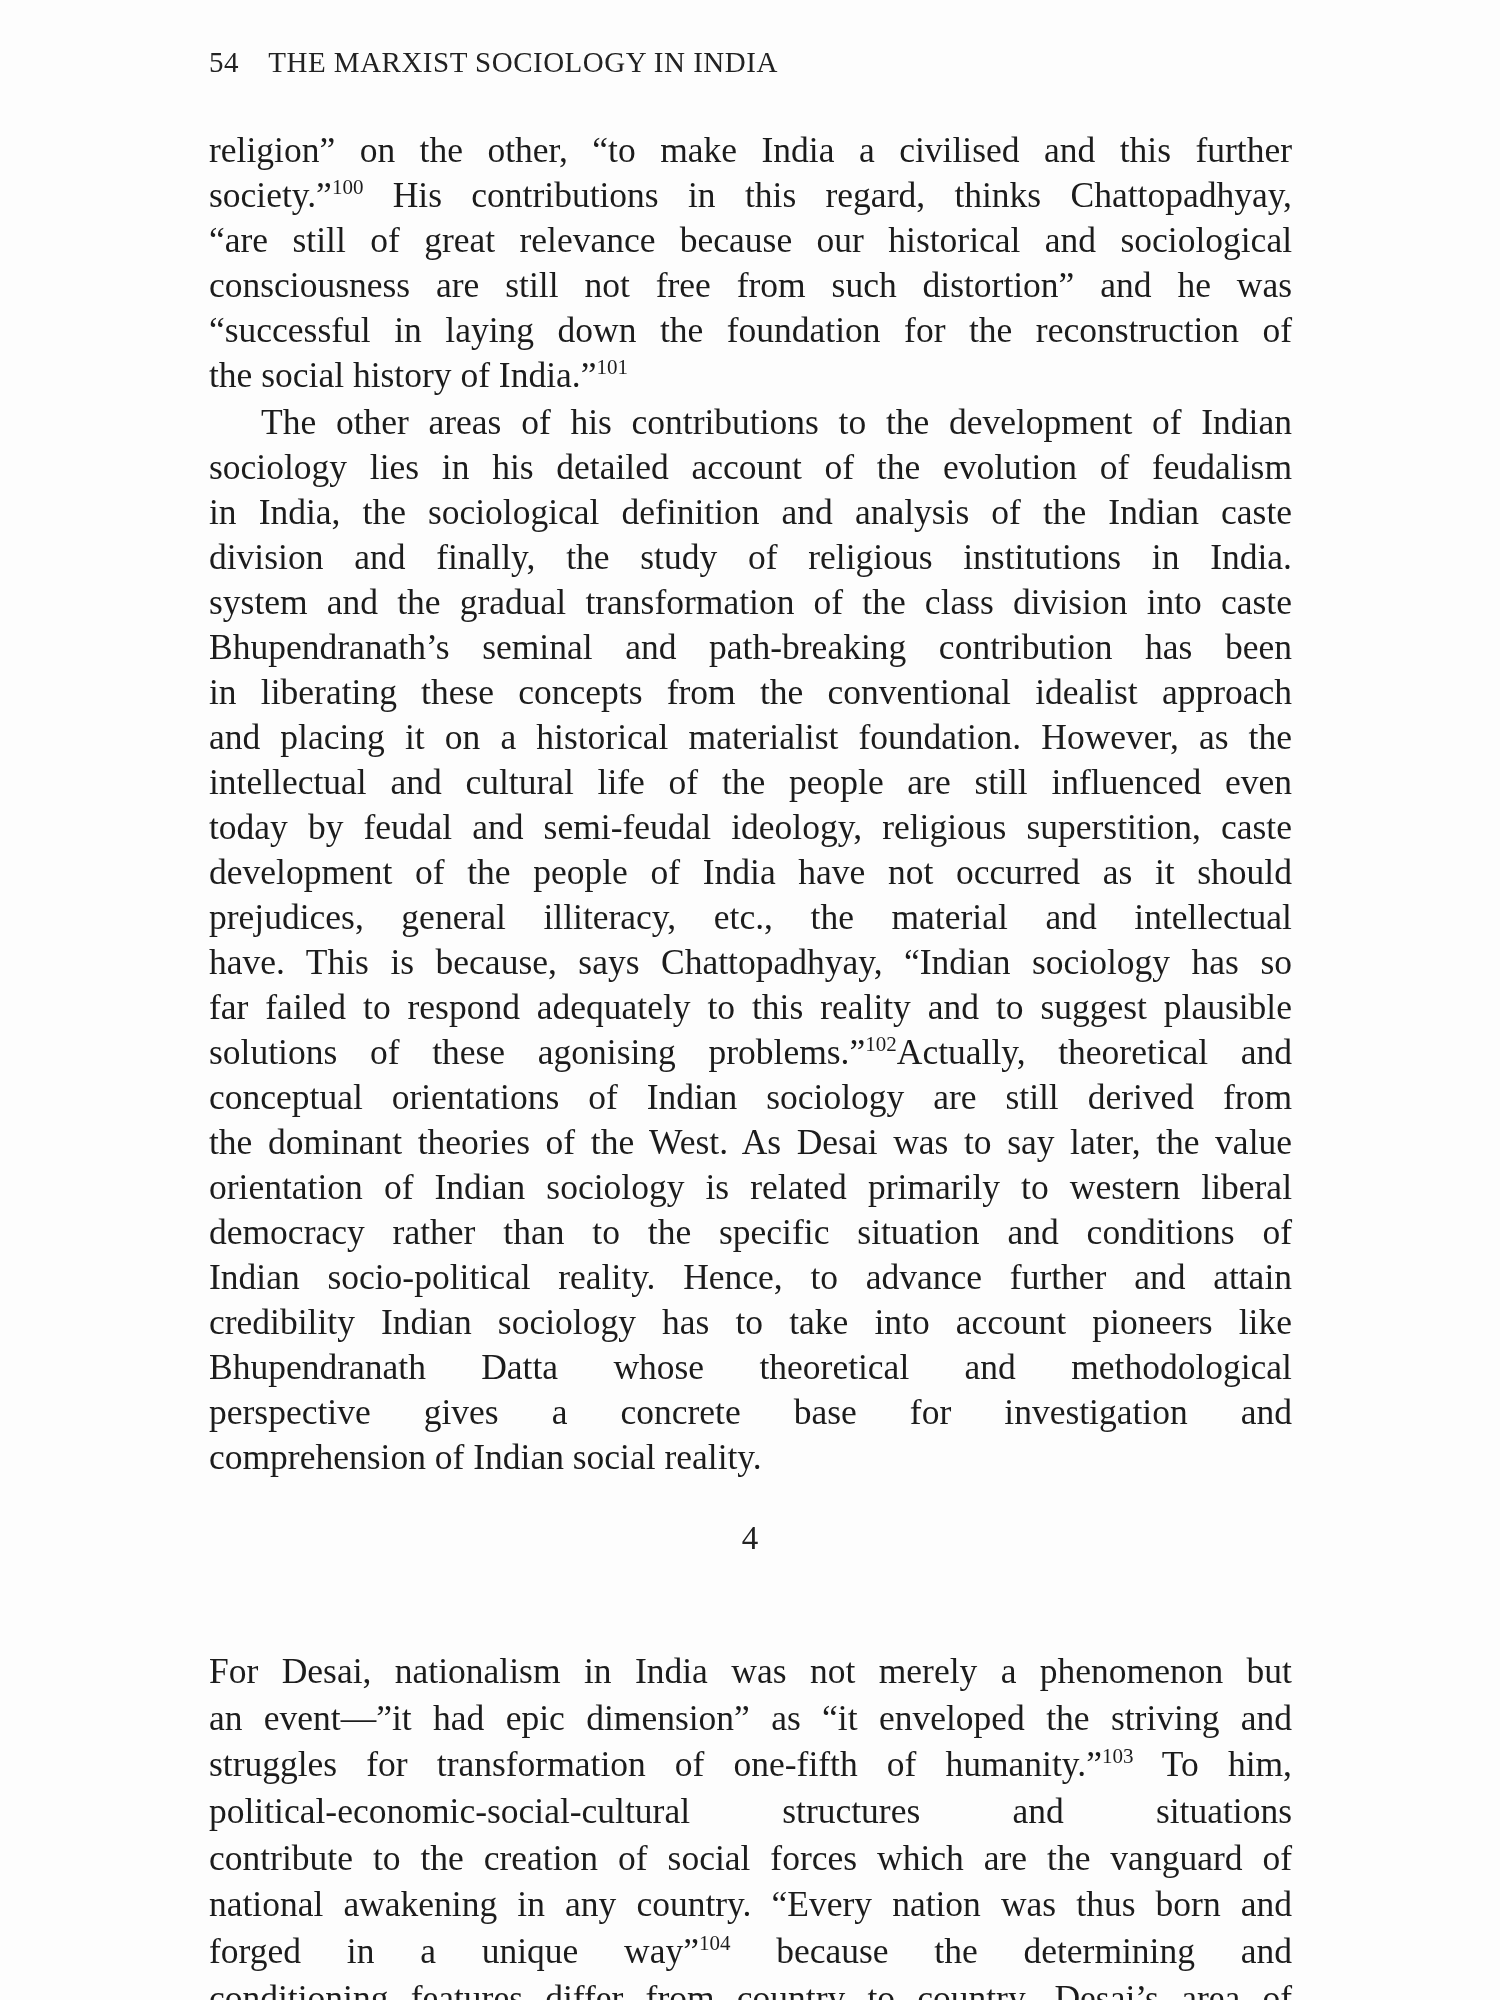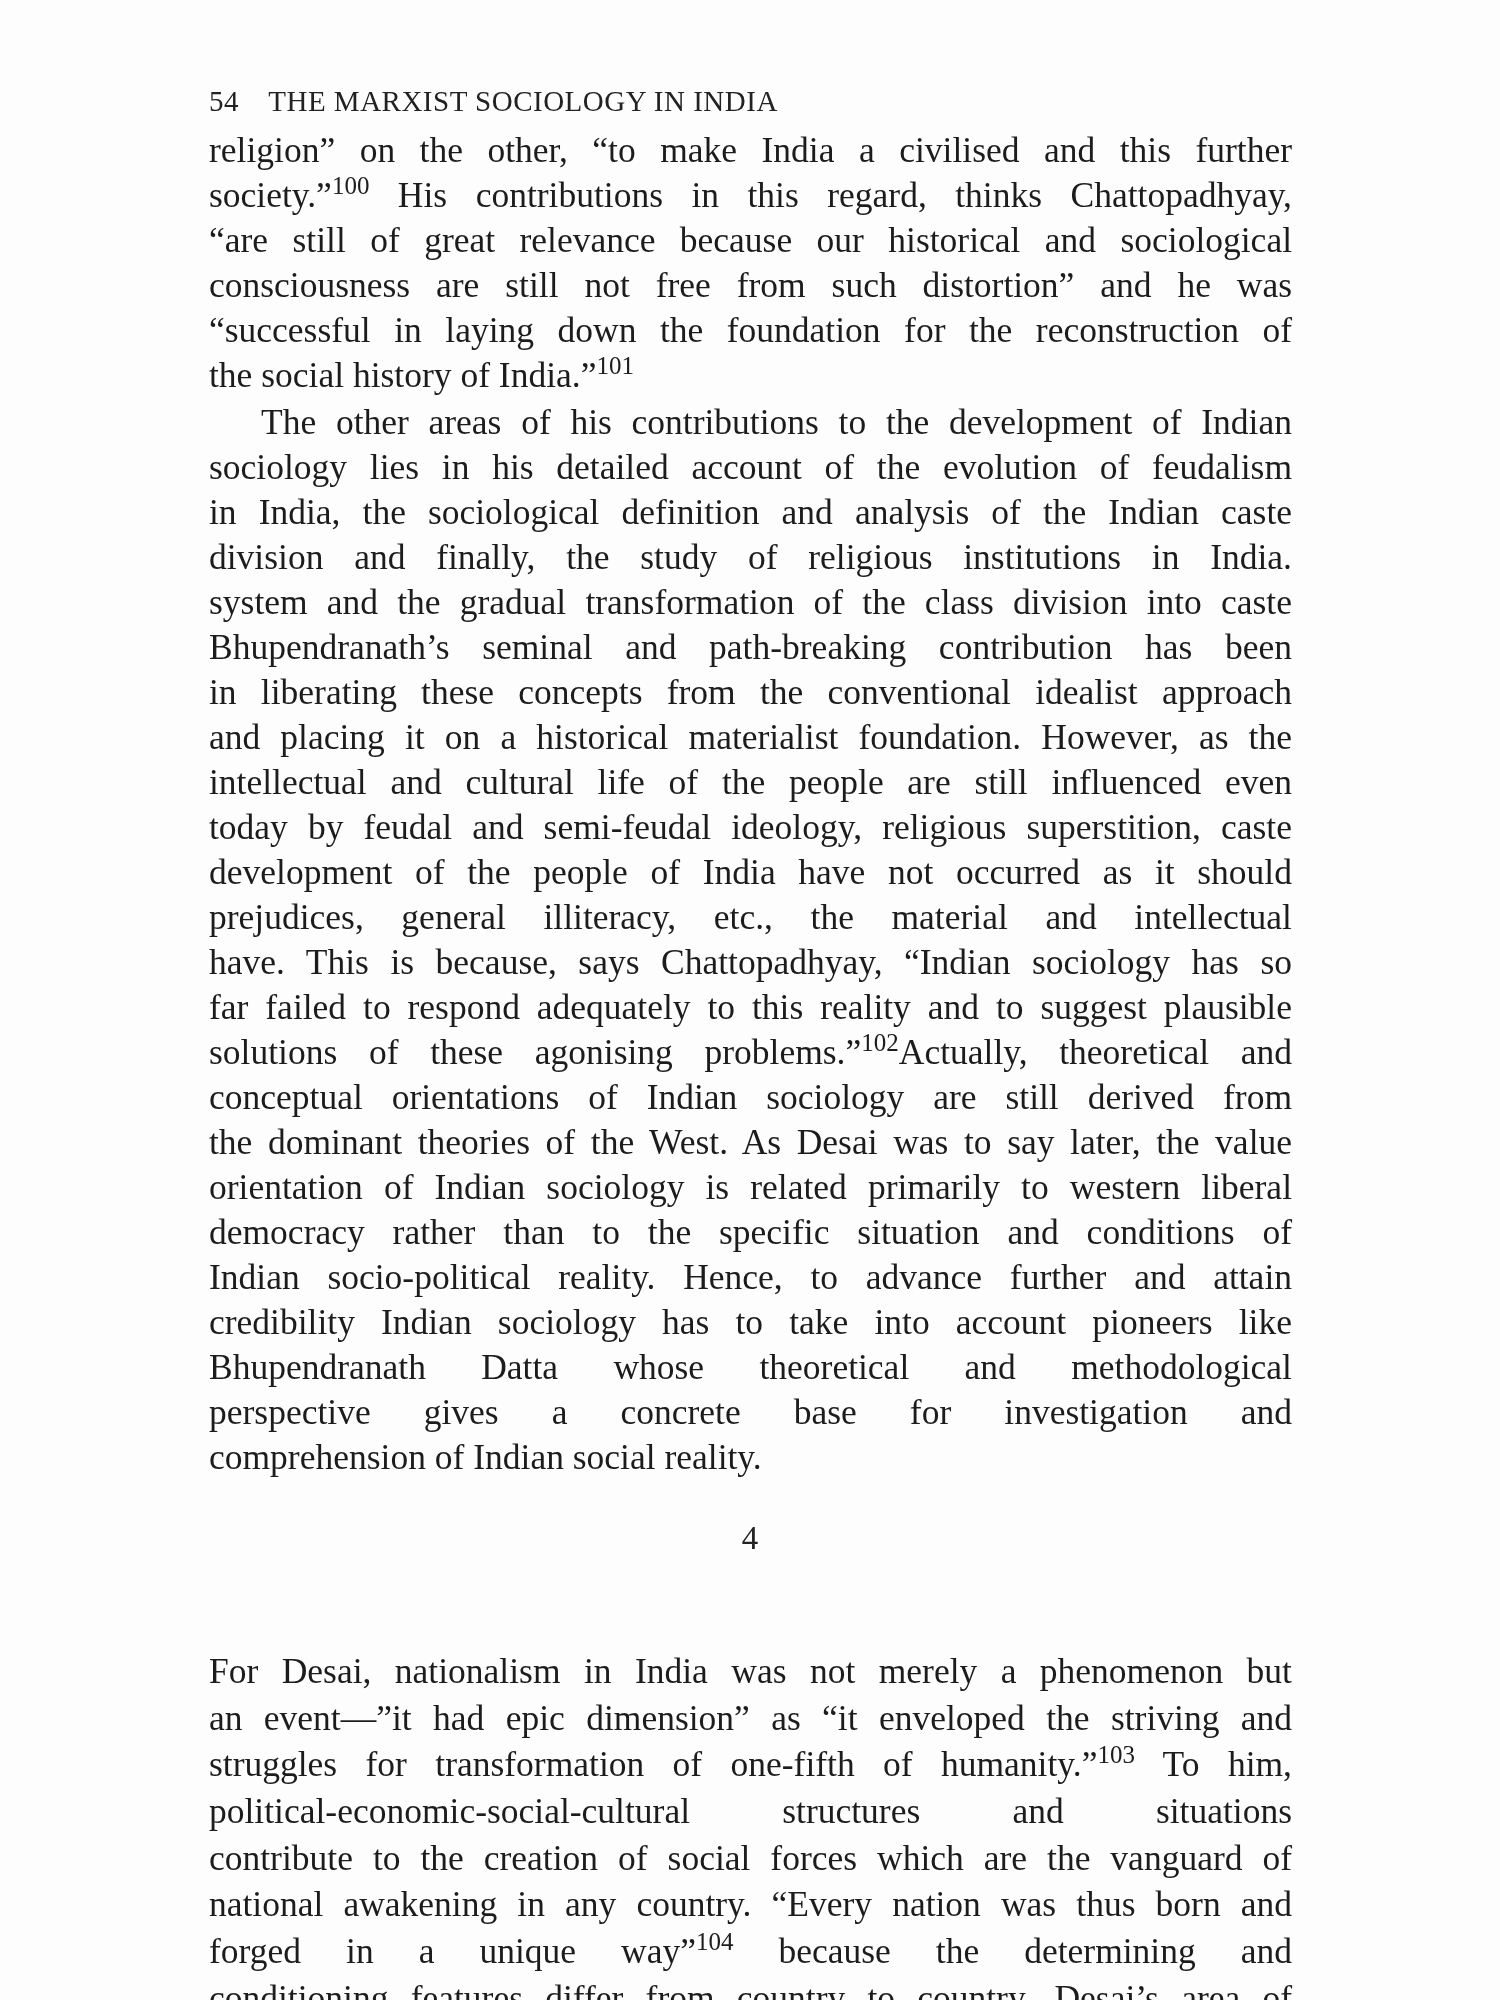--- a/index.html
+++ b/index.html
@@ -35,7 +35,6 @@
   .running-head .folio {
     display: inline-block;
     margin-right: 22px;
-    margin-top: 39px;
   }
   .text-block {
     position: absolute;

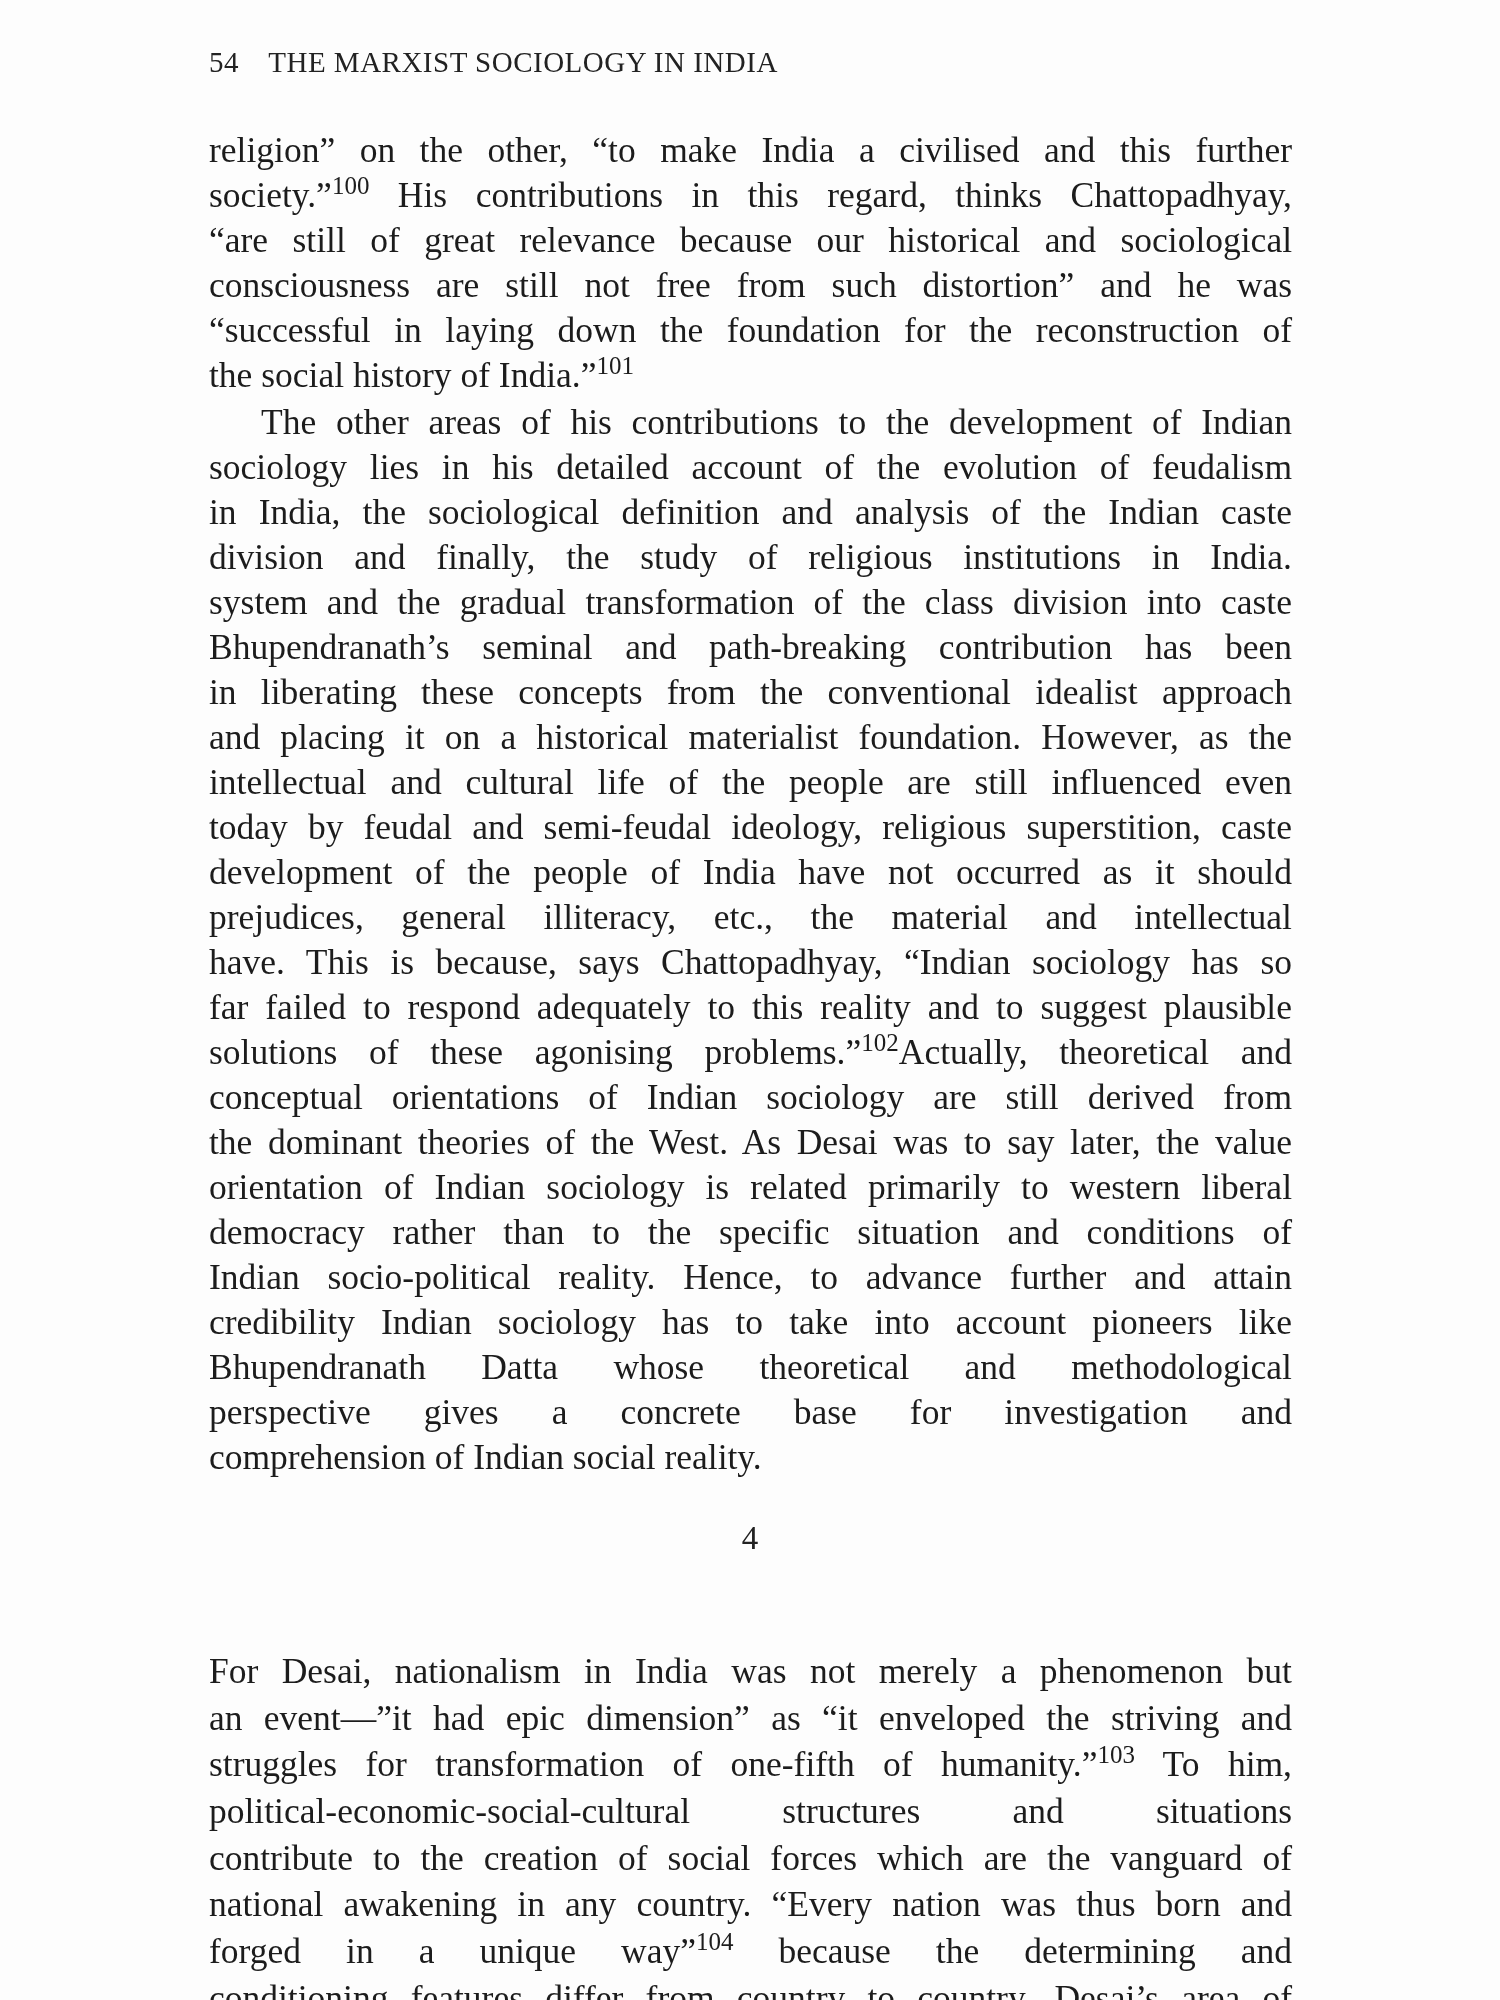--- a/index.html
+++ b/index.html
@@ -63,7 +63,7 @@
     line-height: 46.7px;
   }
   sup {
-    font-size: 25px;
+    font-size: 21px;
     vertical-align: 0;
     position: relative;
     top: -13px;

